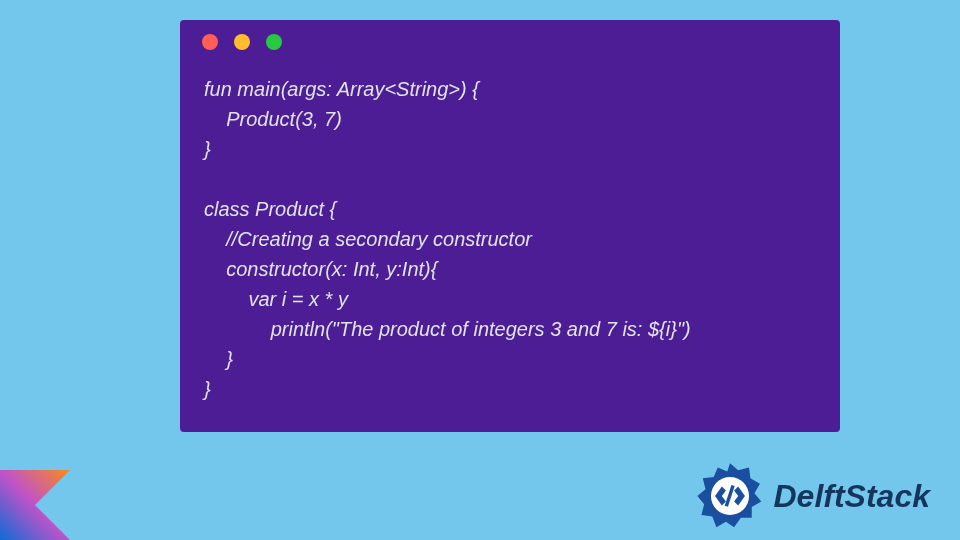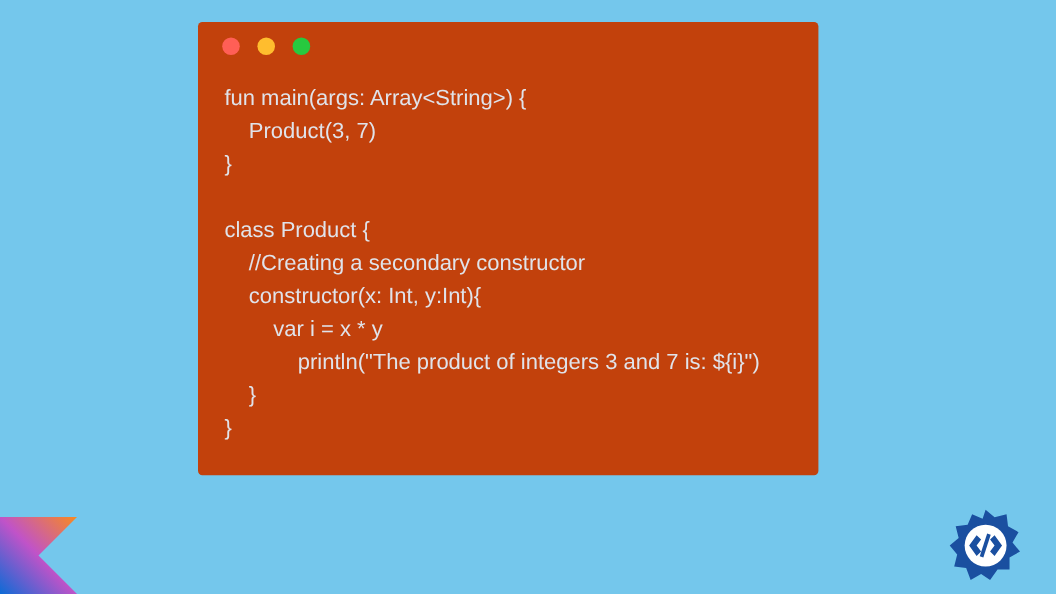--- a/index.html
+++ b/index.html
@@ -15,10 +15,11 @@
     position: absolute;
     left: 180px;
     top: 20px;
-    width: 564px;
-    background: #c2410c;
+    width: 660px;
+    background: #4c1d95;
     border-radius: 4px;
     padding-bottom: 16px;
+    font-style: italic;
   }
   .titlebar {
     height: 44px;

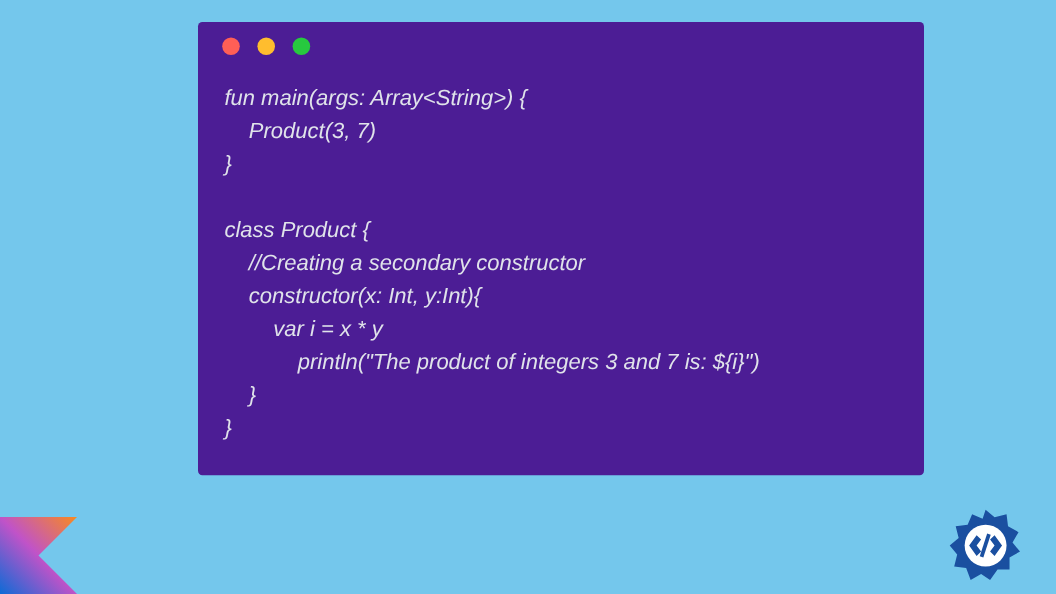--- a/index.html
+++ b/index.html
@@ -113,6 +113,7 @@
       </g>
     </svg>
   </span>
+  <span>DelftStack</span>
 </div>
 
 </body></html>

